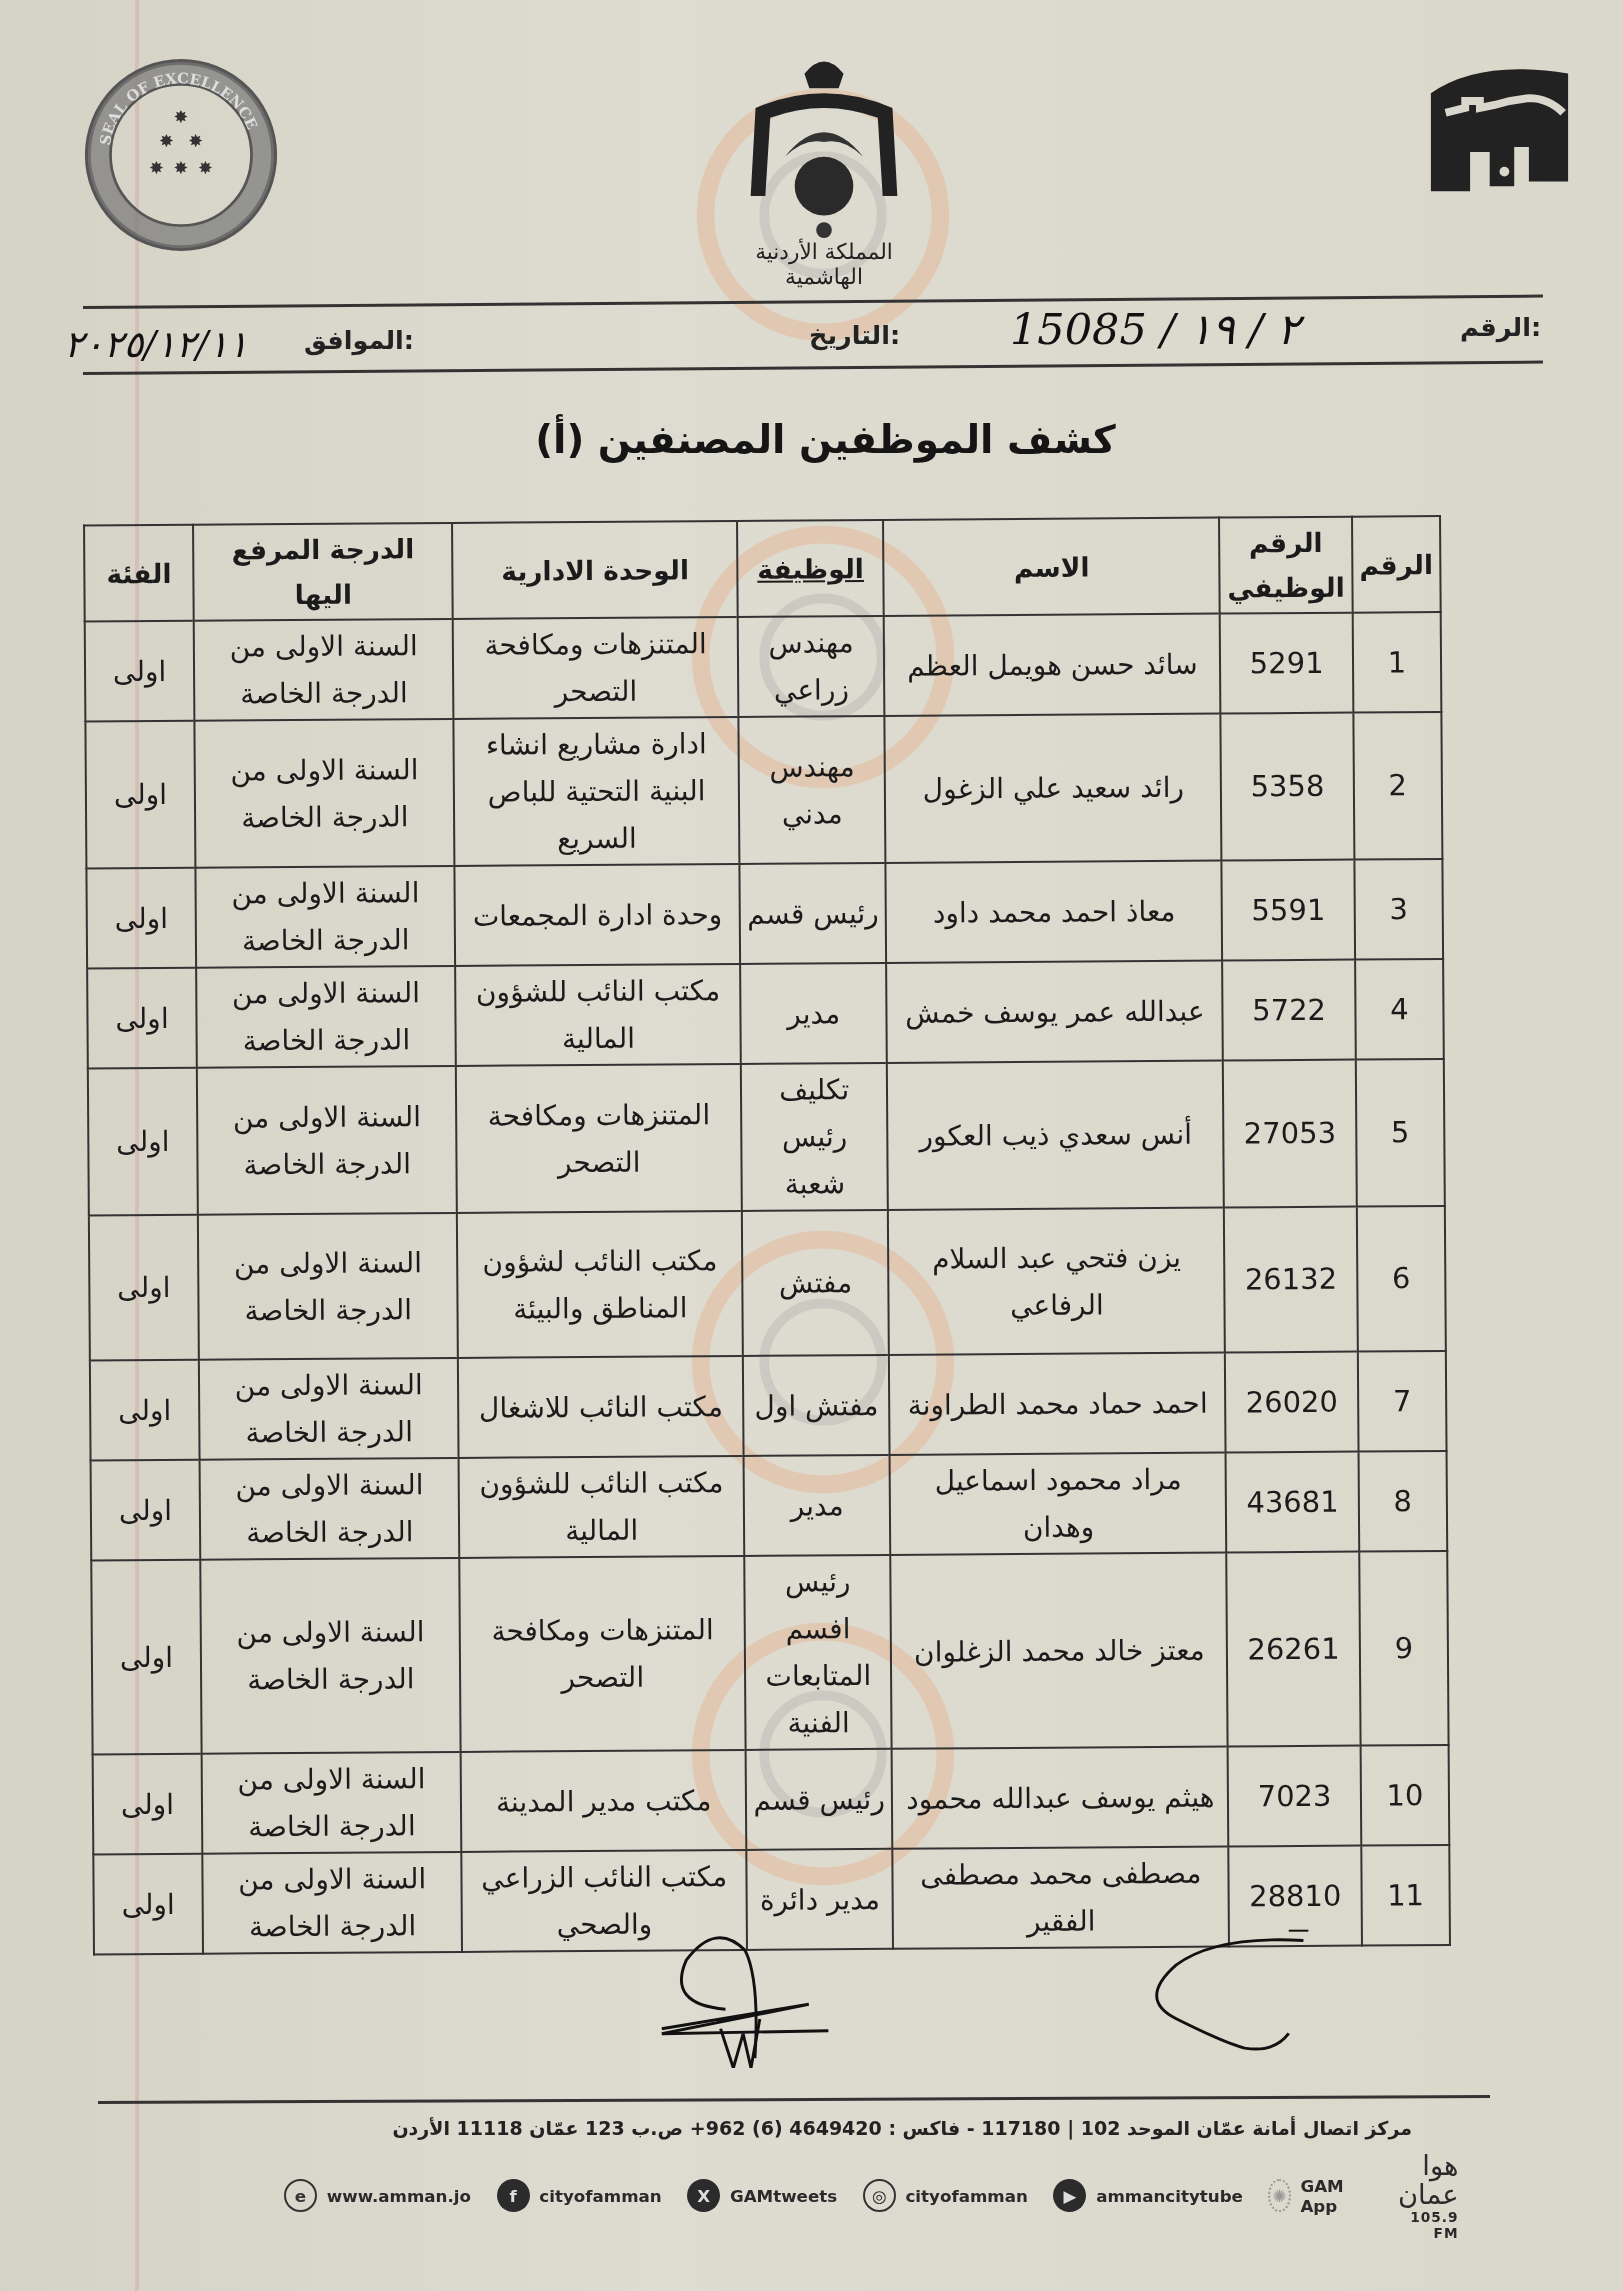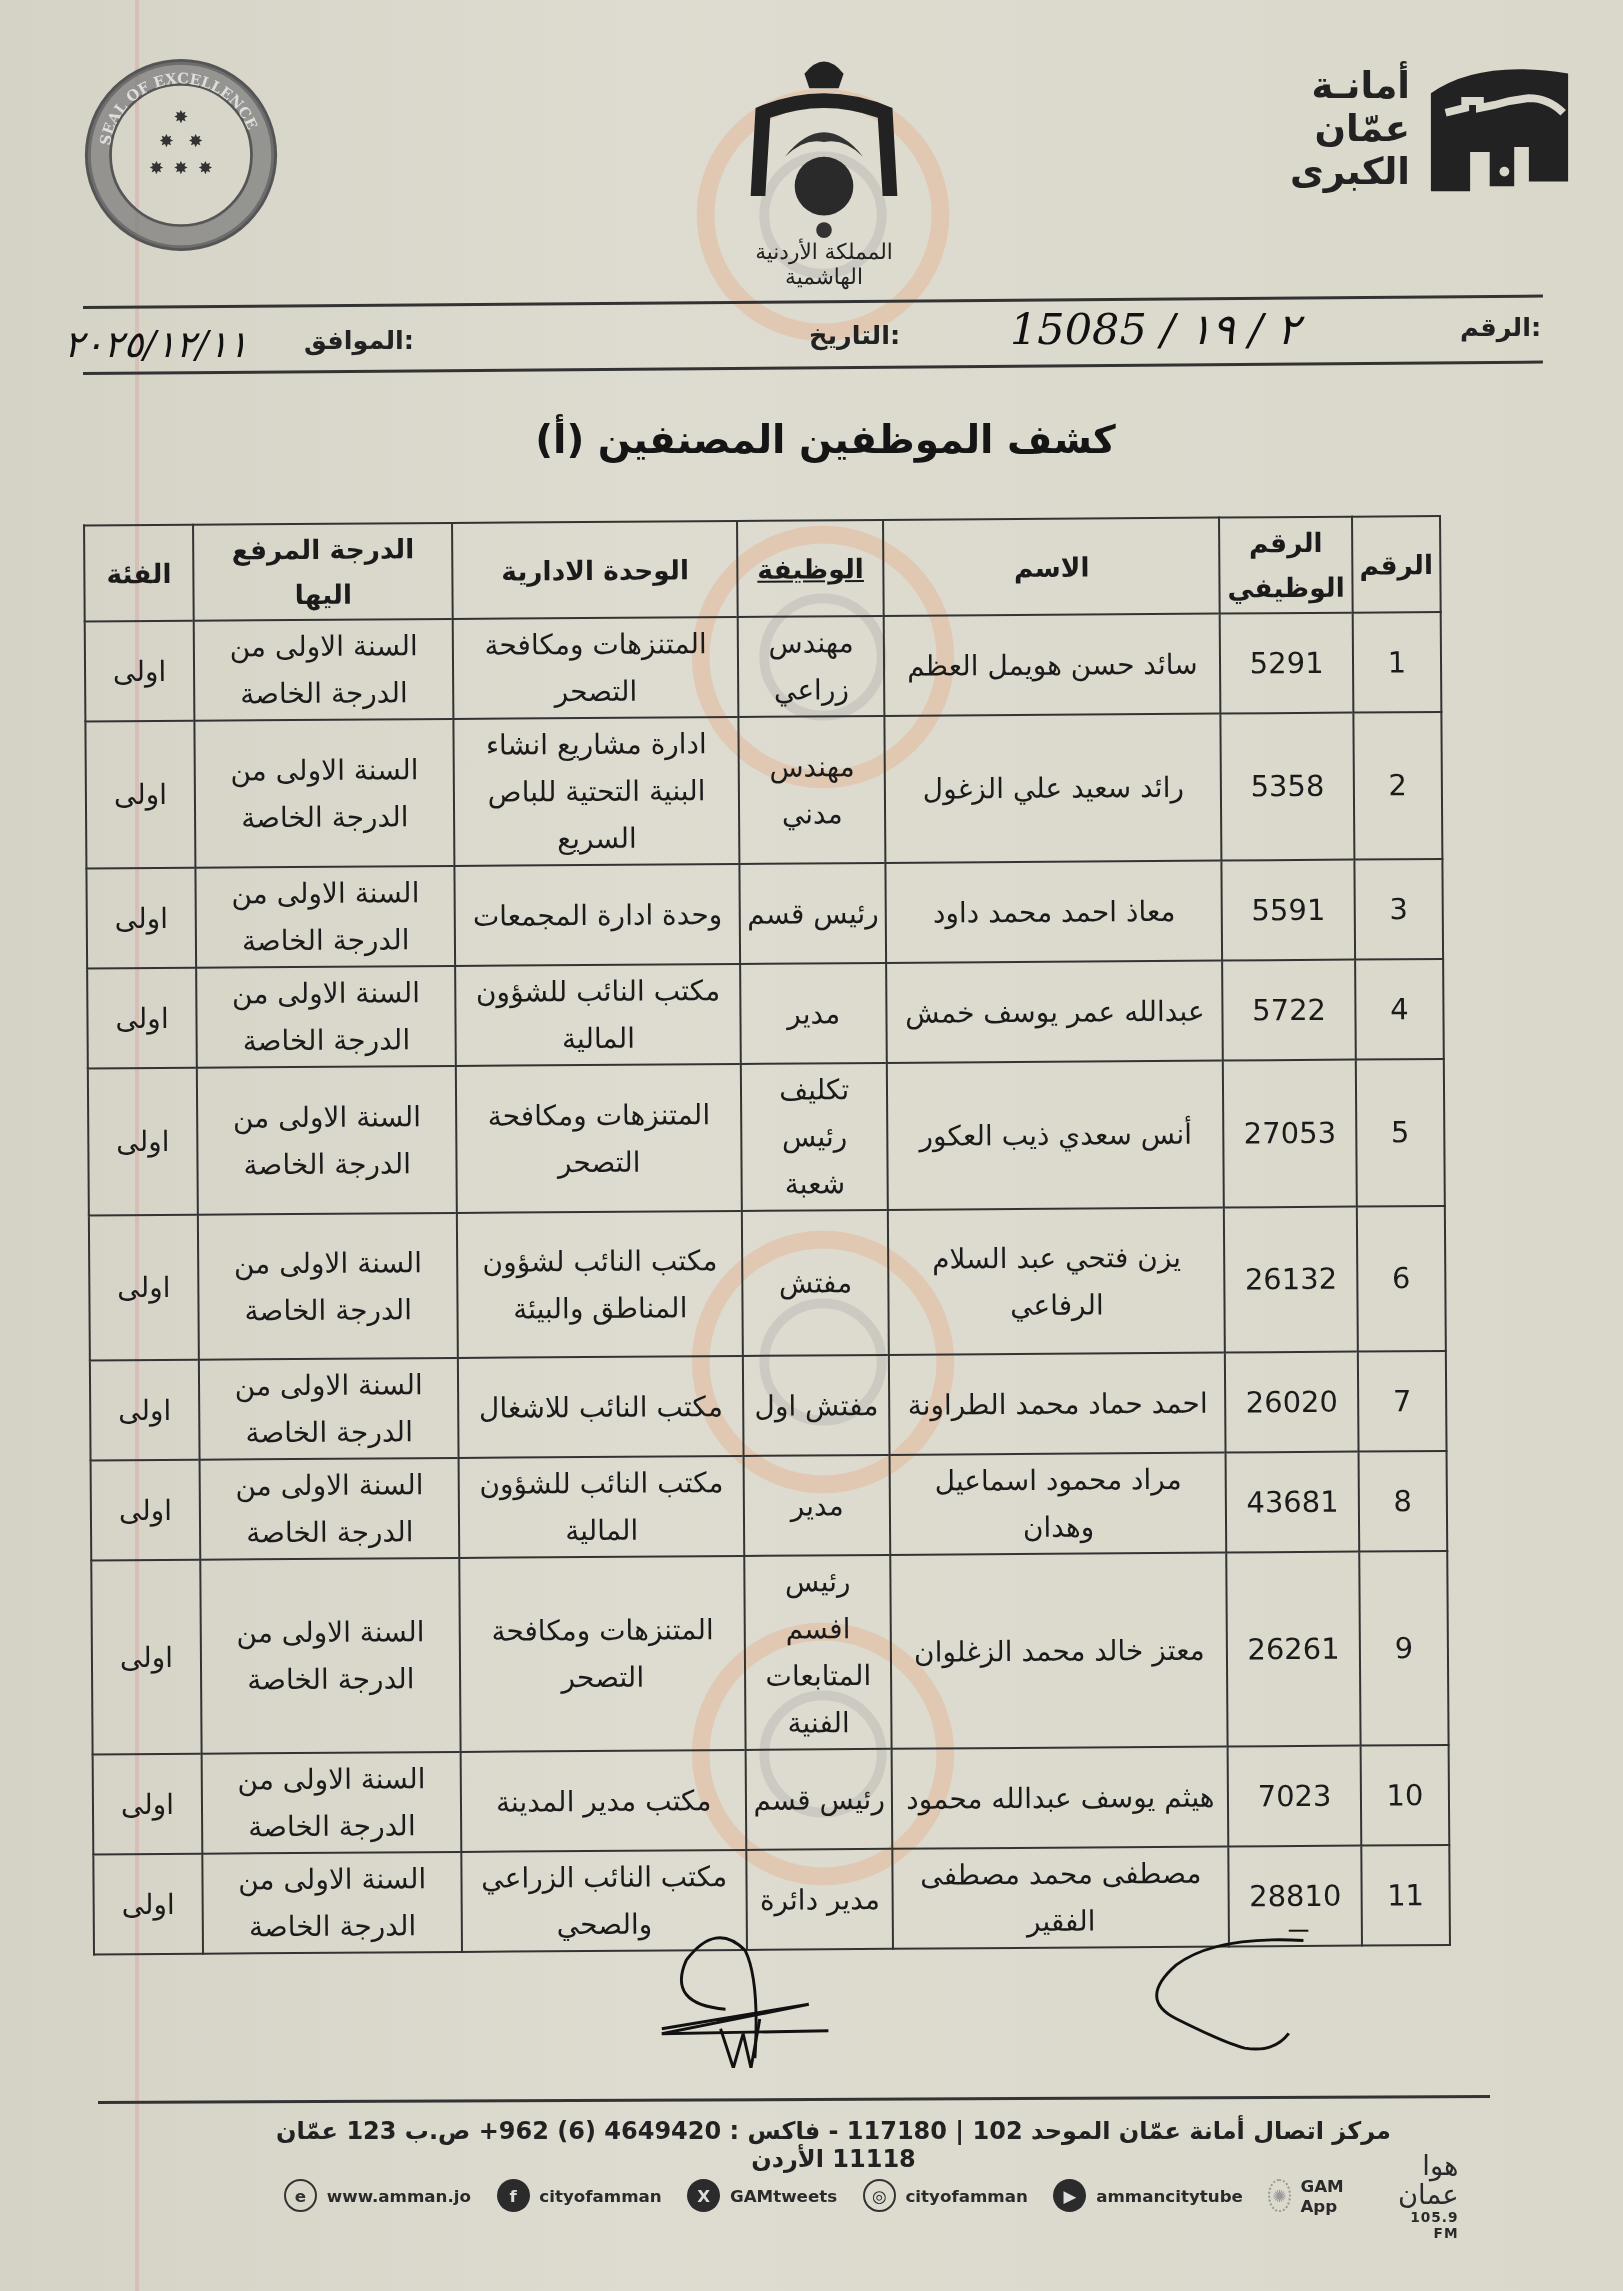--- a/index.html
+++ b/index.html
@@ -95,11 +95,6 @@
 </svg>
 
 <div class="logo-amman">
-  <div class="txt">
-    <div>أمانـة</div>
-    <div>عمّان</div>
-    <div>الكبرى</div>
-  </div>
   <svg class="mark" viewBox="0 0 160 150">
     <path d="M10 40 Q60 5 150 20 L150 130 L110 130 L110 95 L95 95 L95 135 L70 135 L70 100 L50 100 L50 140 L10 140 Z" fill="#222"></path>
     <path d="M25 60 L45 55 L45 48 L60 48 L60 55 L75 52 L90 48 L110 45 Q130 45 145 60" fill="none" stroke="#d9d6cb" stroke-width="8"></path>

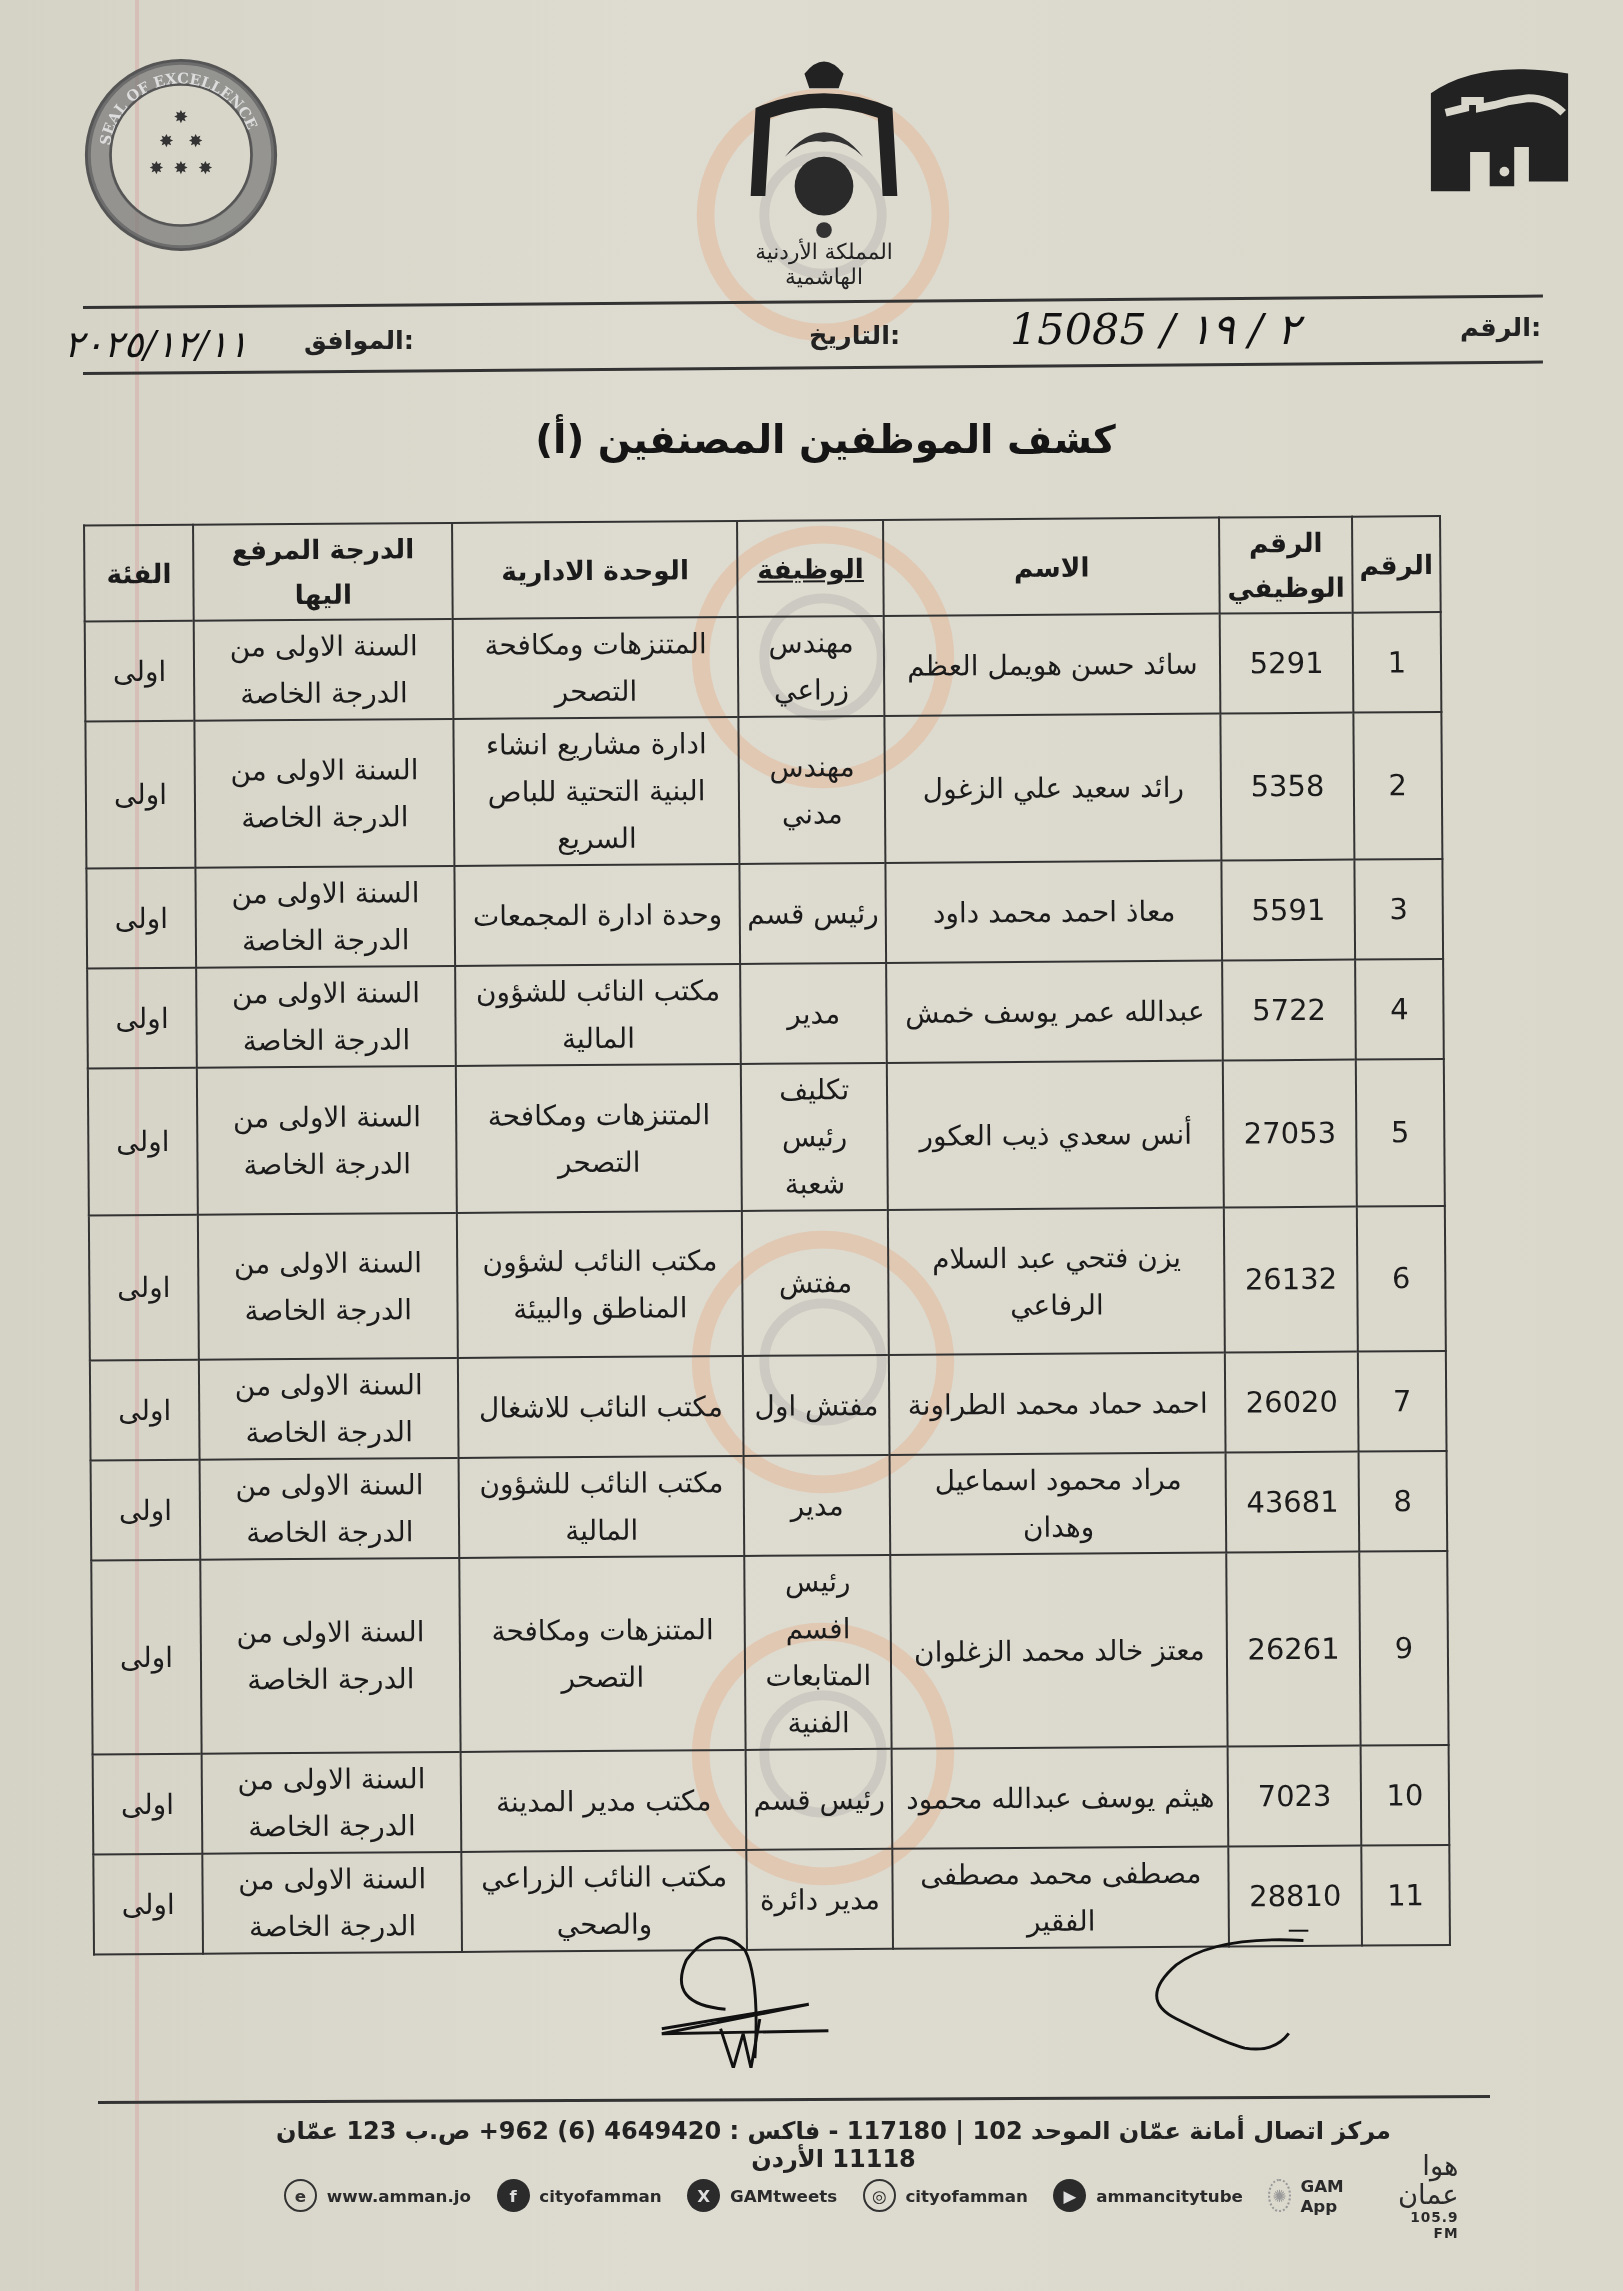--- a/index.html
+++ b/index.html
@@ -58,7 +58,7 @@
     .footer-line { position: absolute; left: 98px; top: 2098px; width: 1392px; height: 2.9px; background: #333; transform: rotate(-0.25deg); }
     .contact {
       position: absolute; left: 255px; top: 2117px; width: 1157px;
-      direction: rtl; text-align: center; font-weight: bold; font-size: 24px; color: #222;
+      direction: rtl; text-align: right; font-weight: bold; font-size: 19px; color: #222;
     }
     .socials { position: absolute; left: 284px; top: 2166px; width: 1127px; height: 59px; display: flex; align-items: center; gap: 25.5px; direction: ltr; }
     .social { display: flex; align-items: center; gap: 9.8px; font-size: 16.7px; font-weight: bold; color: #2a2a2a; }

